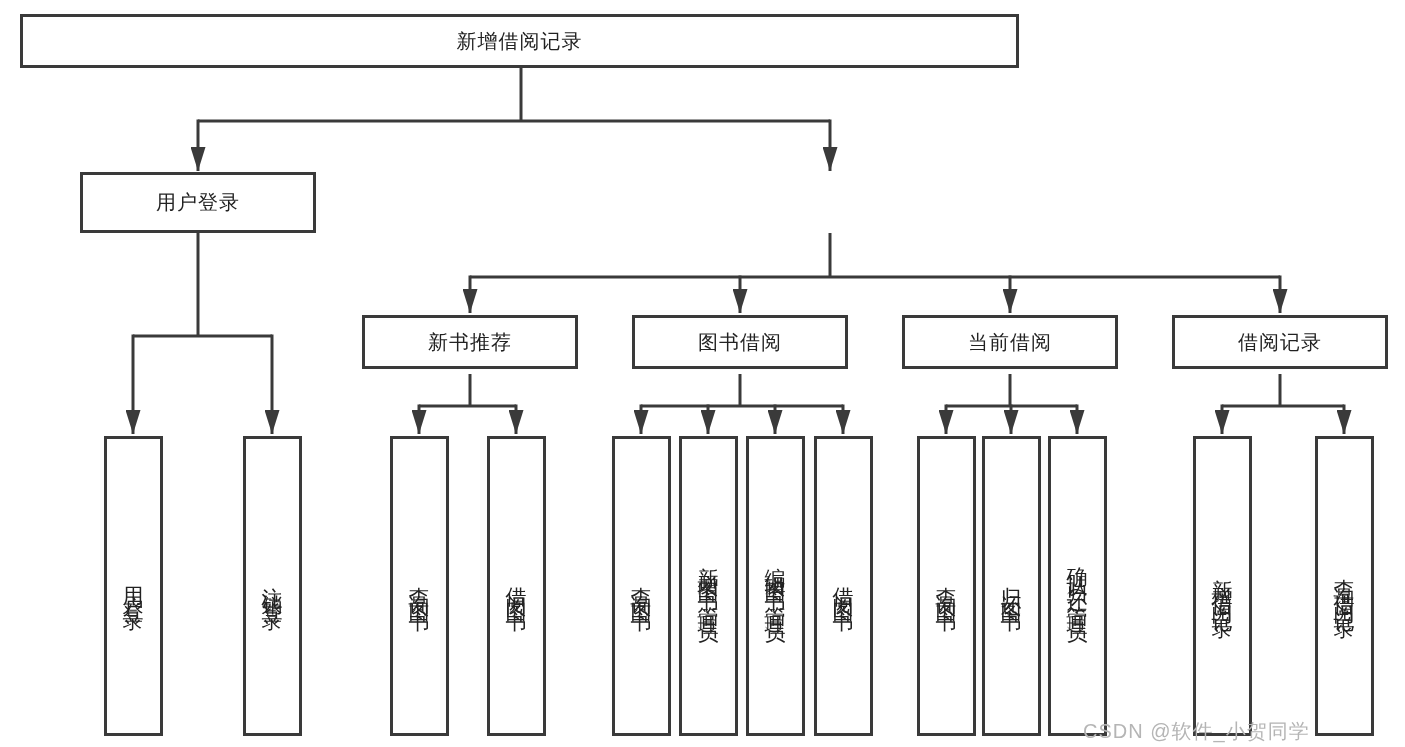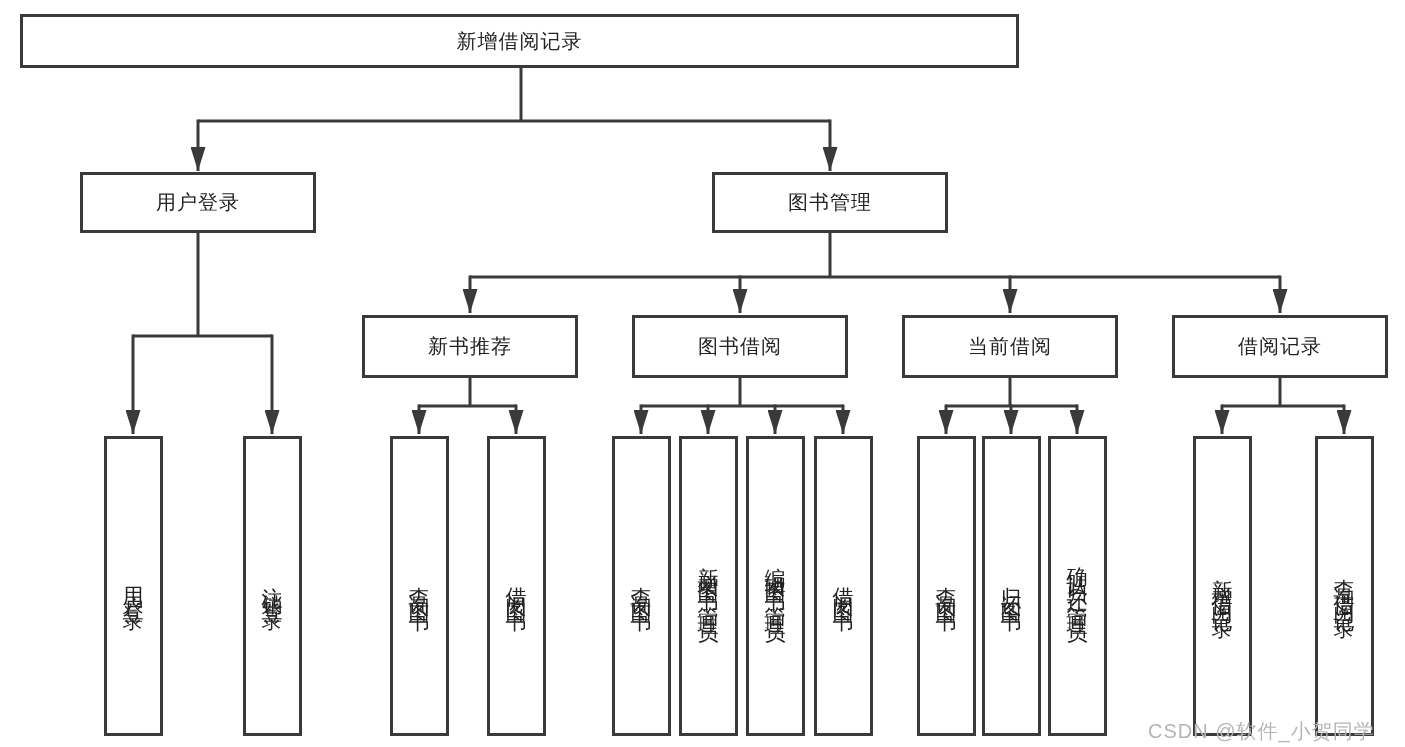--- a/index.html
+++ b/index.html
@@ -106,9 +106,6 @@
   <div class="box lvl2" style="left:80px;">
     <span class="hlabel">用户登录</span>
   </div>
-  <div class="box lvl2" style="left:712px;">
-    <span class="hlabel">图书管理</span>
-  </div>
 
   <div class="box lvl3" style="left:362px;">
     <span class="hlabel">新书推荐</span>

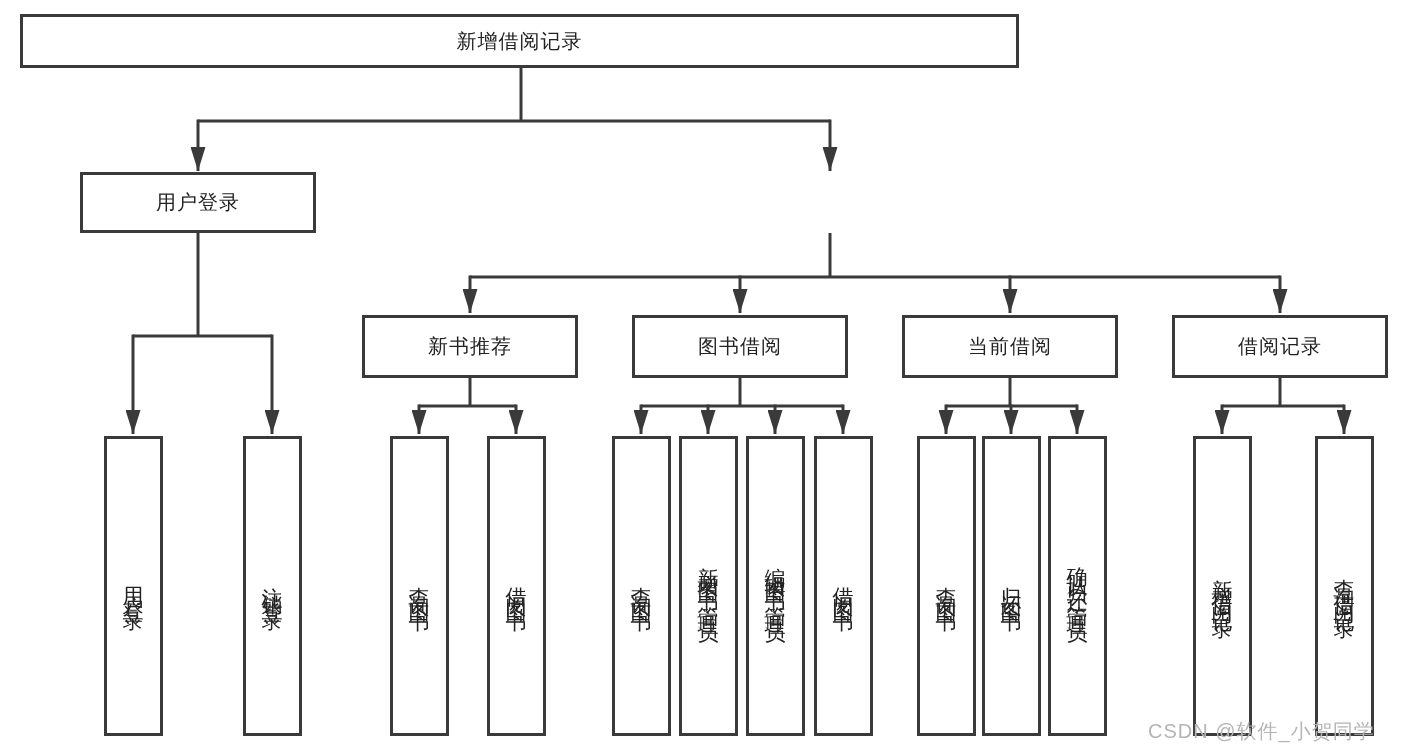--- a/index.html
+++ b/index.html
@@ -28,7 +28,7 @@
   .hlabel{font-size:20px;letter-spacing:1px;white-space:nowrap;}
   .root{left:20px;top:14px;width:999px;height:54px;}
   .lvl2{top:172px;width:236px;height:61px;}
-  .lvl3{top:315px;width:216px;height:63px;}
+  .lvl3{top:315px;width:216px;height:54px;}
   .leaf{top:436px;width:59px;height:300px;}
   .leaf .vlabel{
     writing-mode:vertical-rl;text-orientation:mixed;

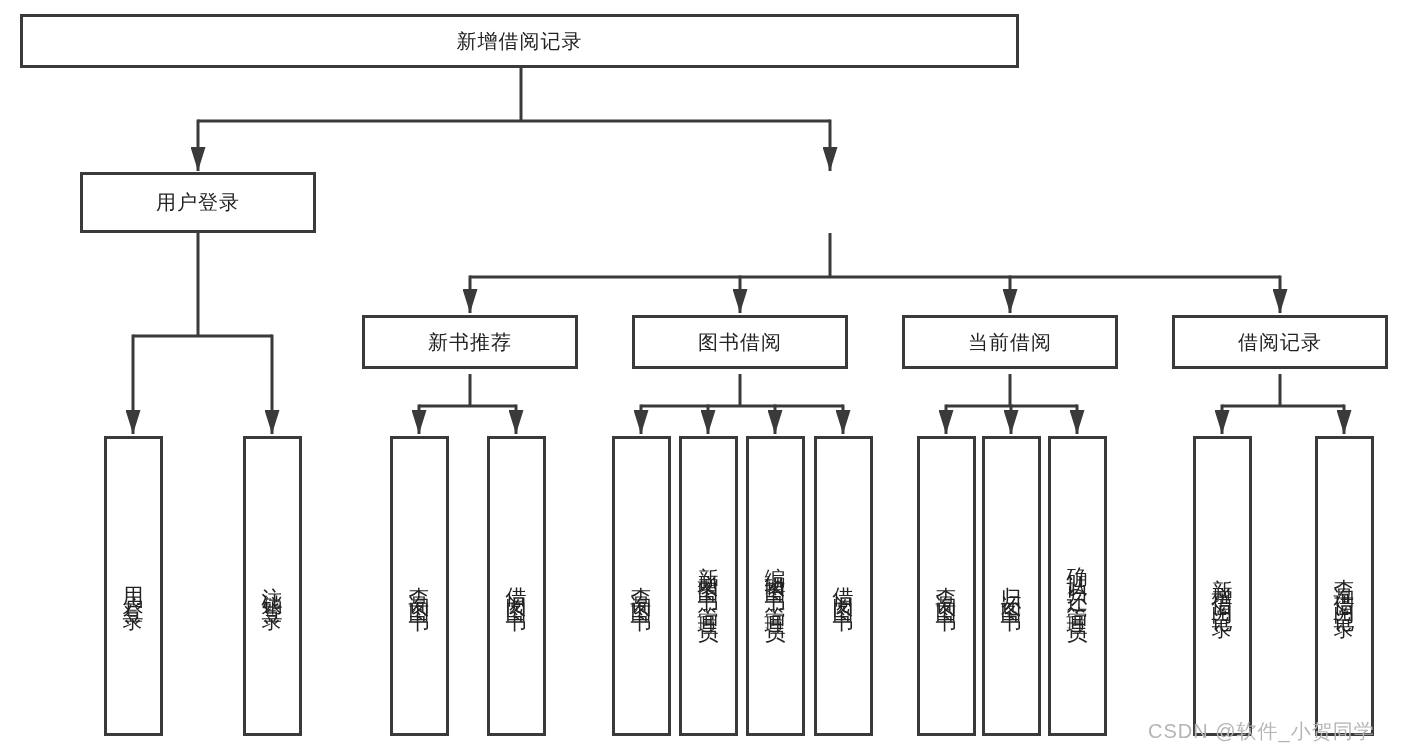--- a/index.html
+++ b/index.html
@@ -35,7 +35,7 @@
     font-size:21px;letter-spacing:8px;line-height:1;
   }
   .watermark{
-    position:absolute;left:1148px;top:718px;z-index:5;
+    position:absolute;left:1083px;top:718px;z-index:5;
     font-size:20px;color:var(--wm);letter-spacing:1px;white-space:nowrap;
   }
 </style>

